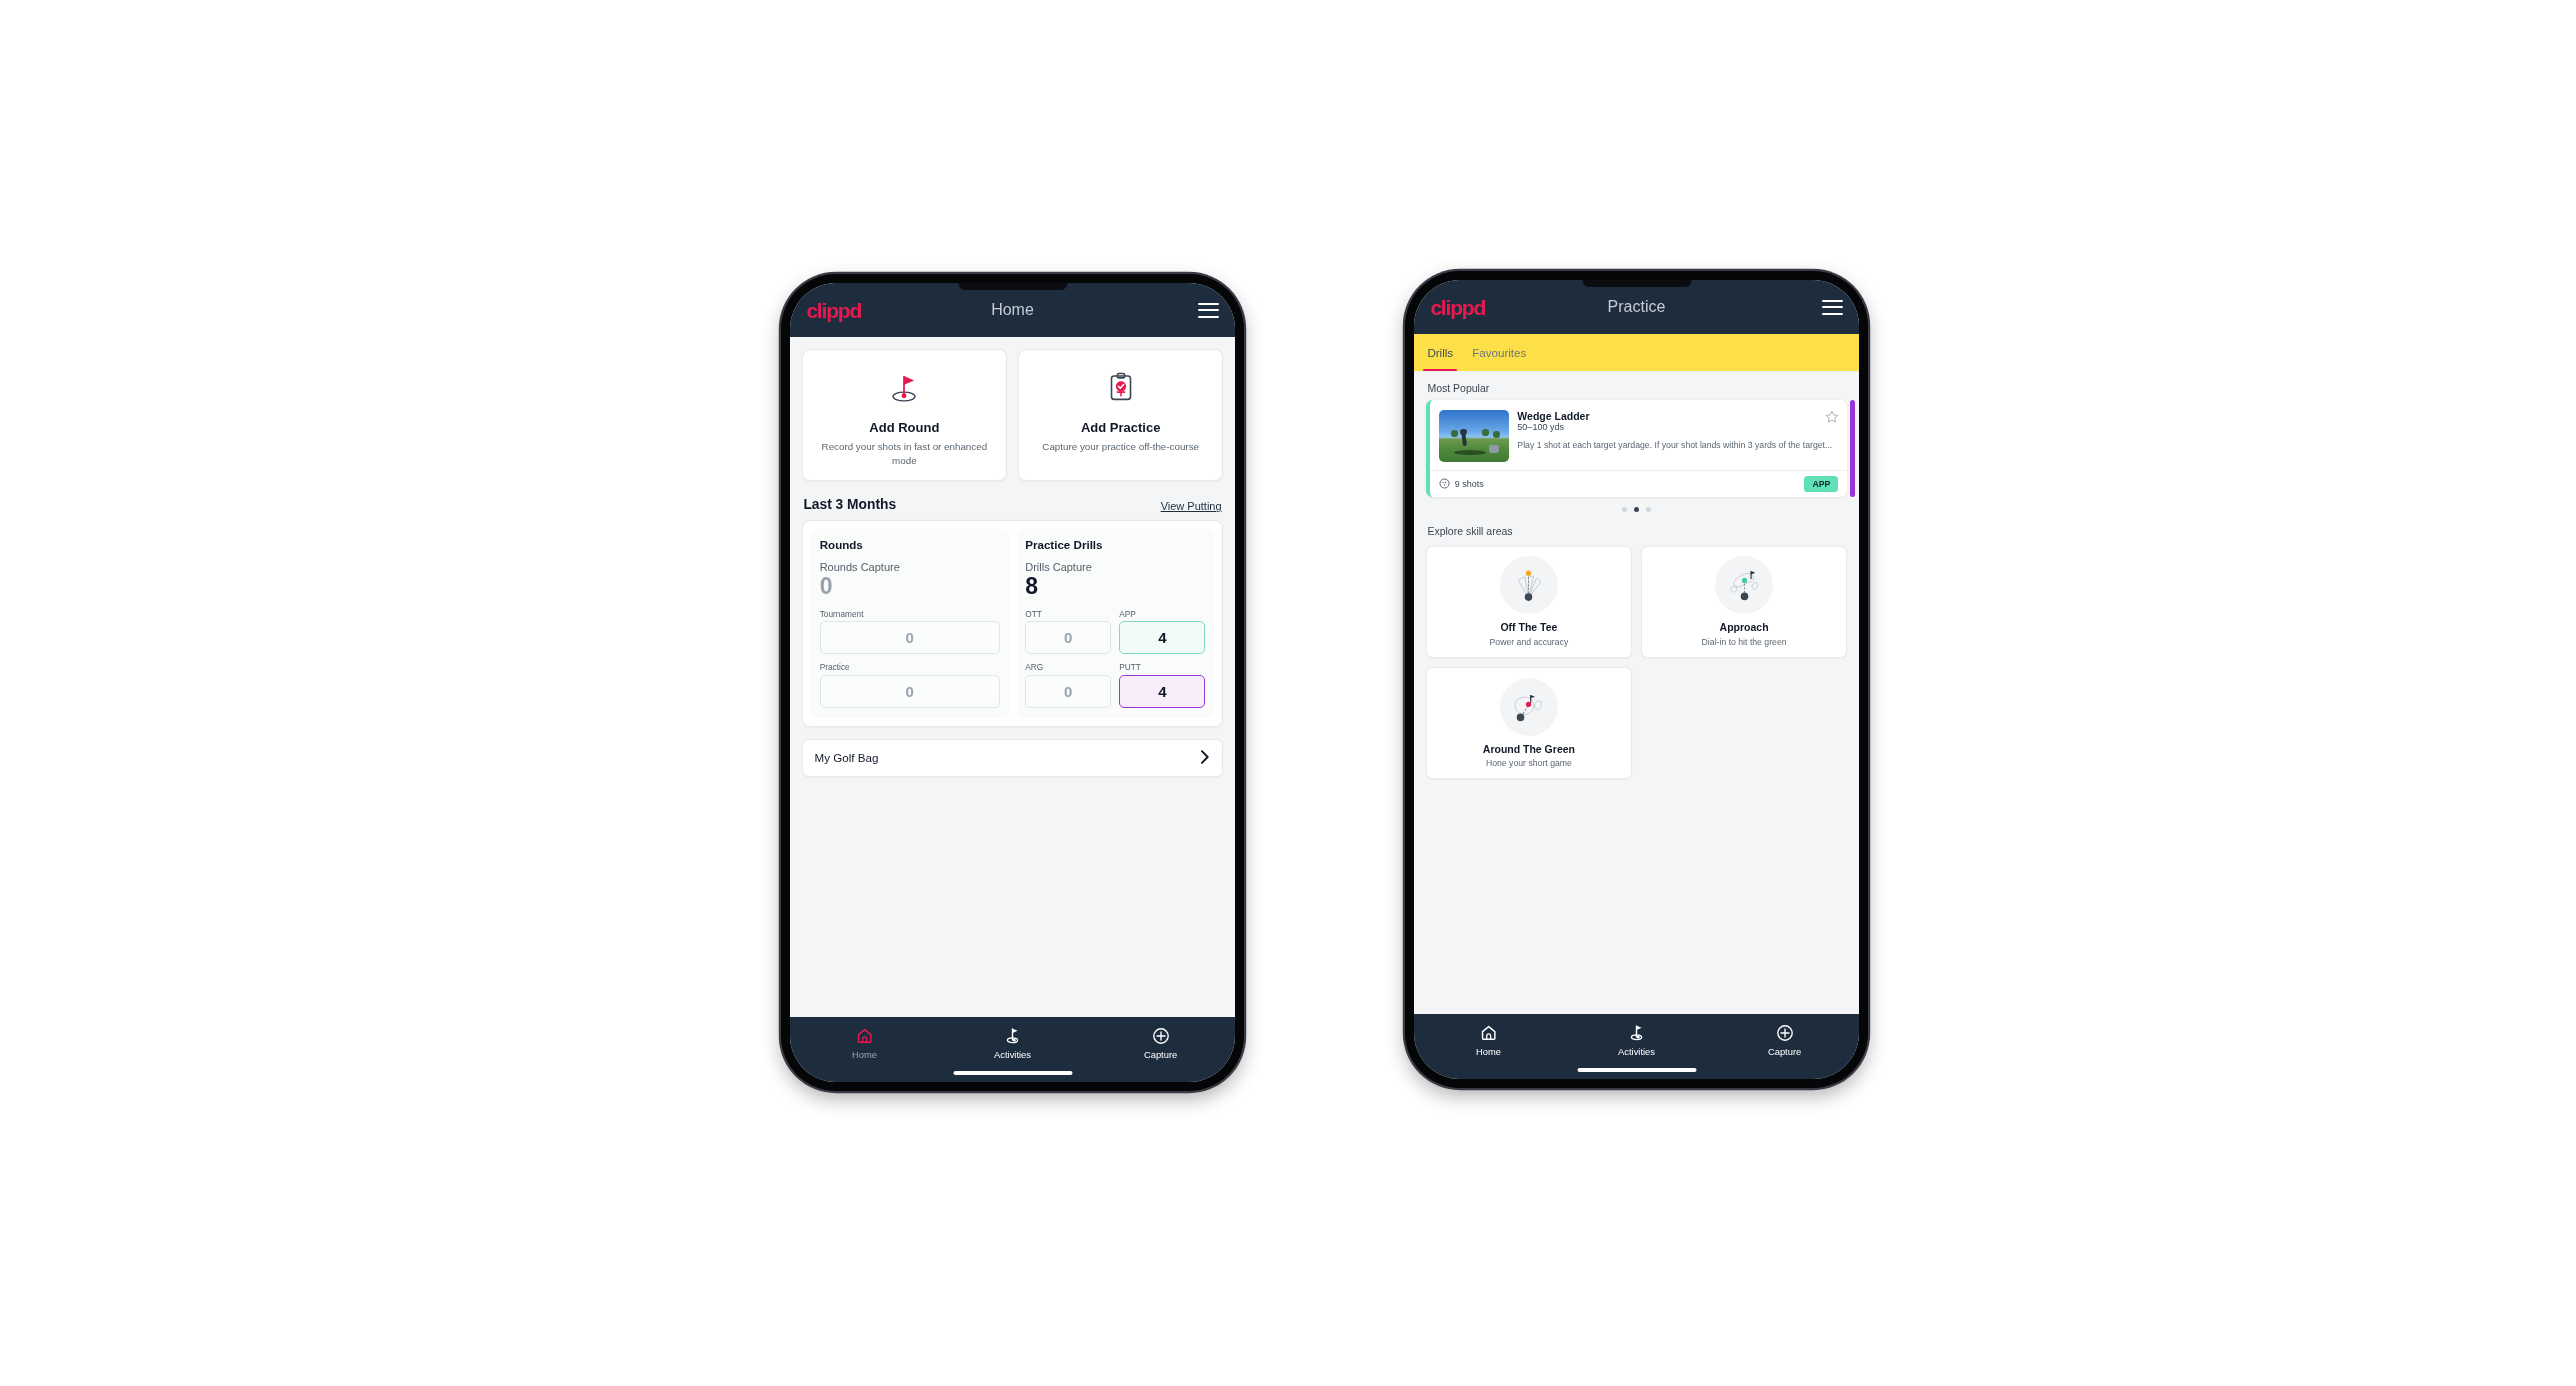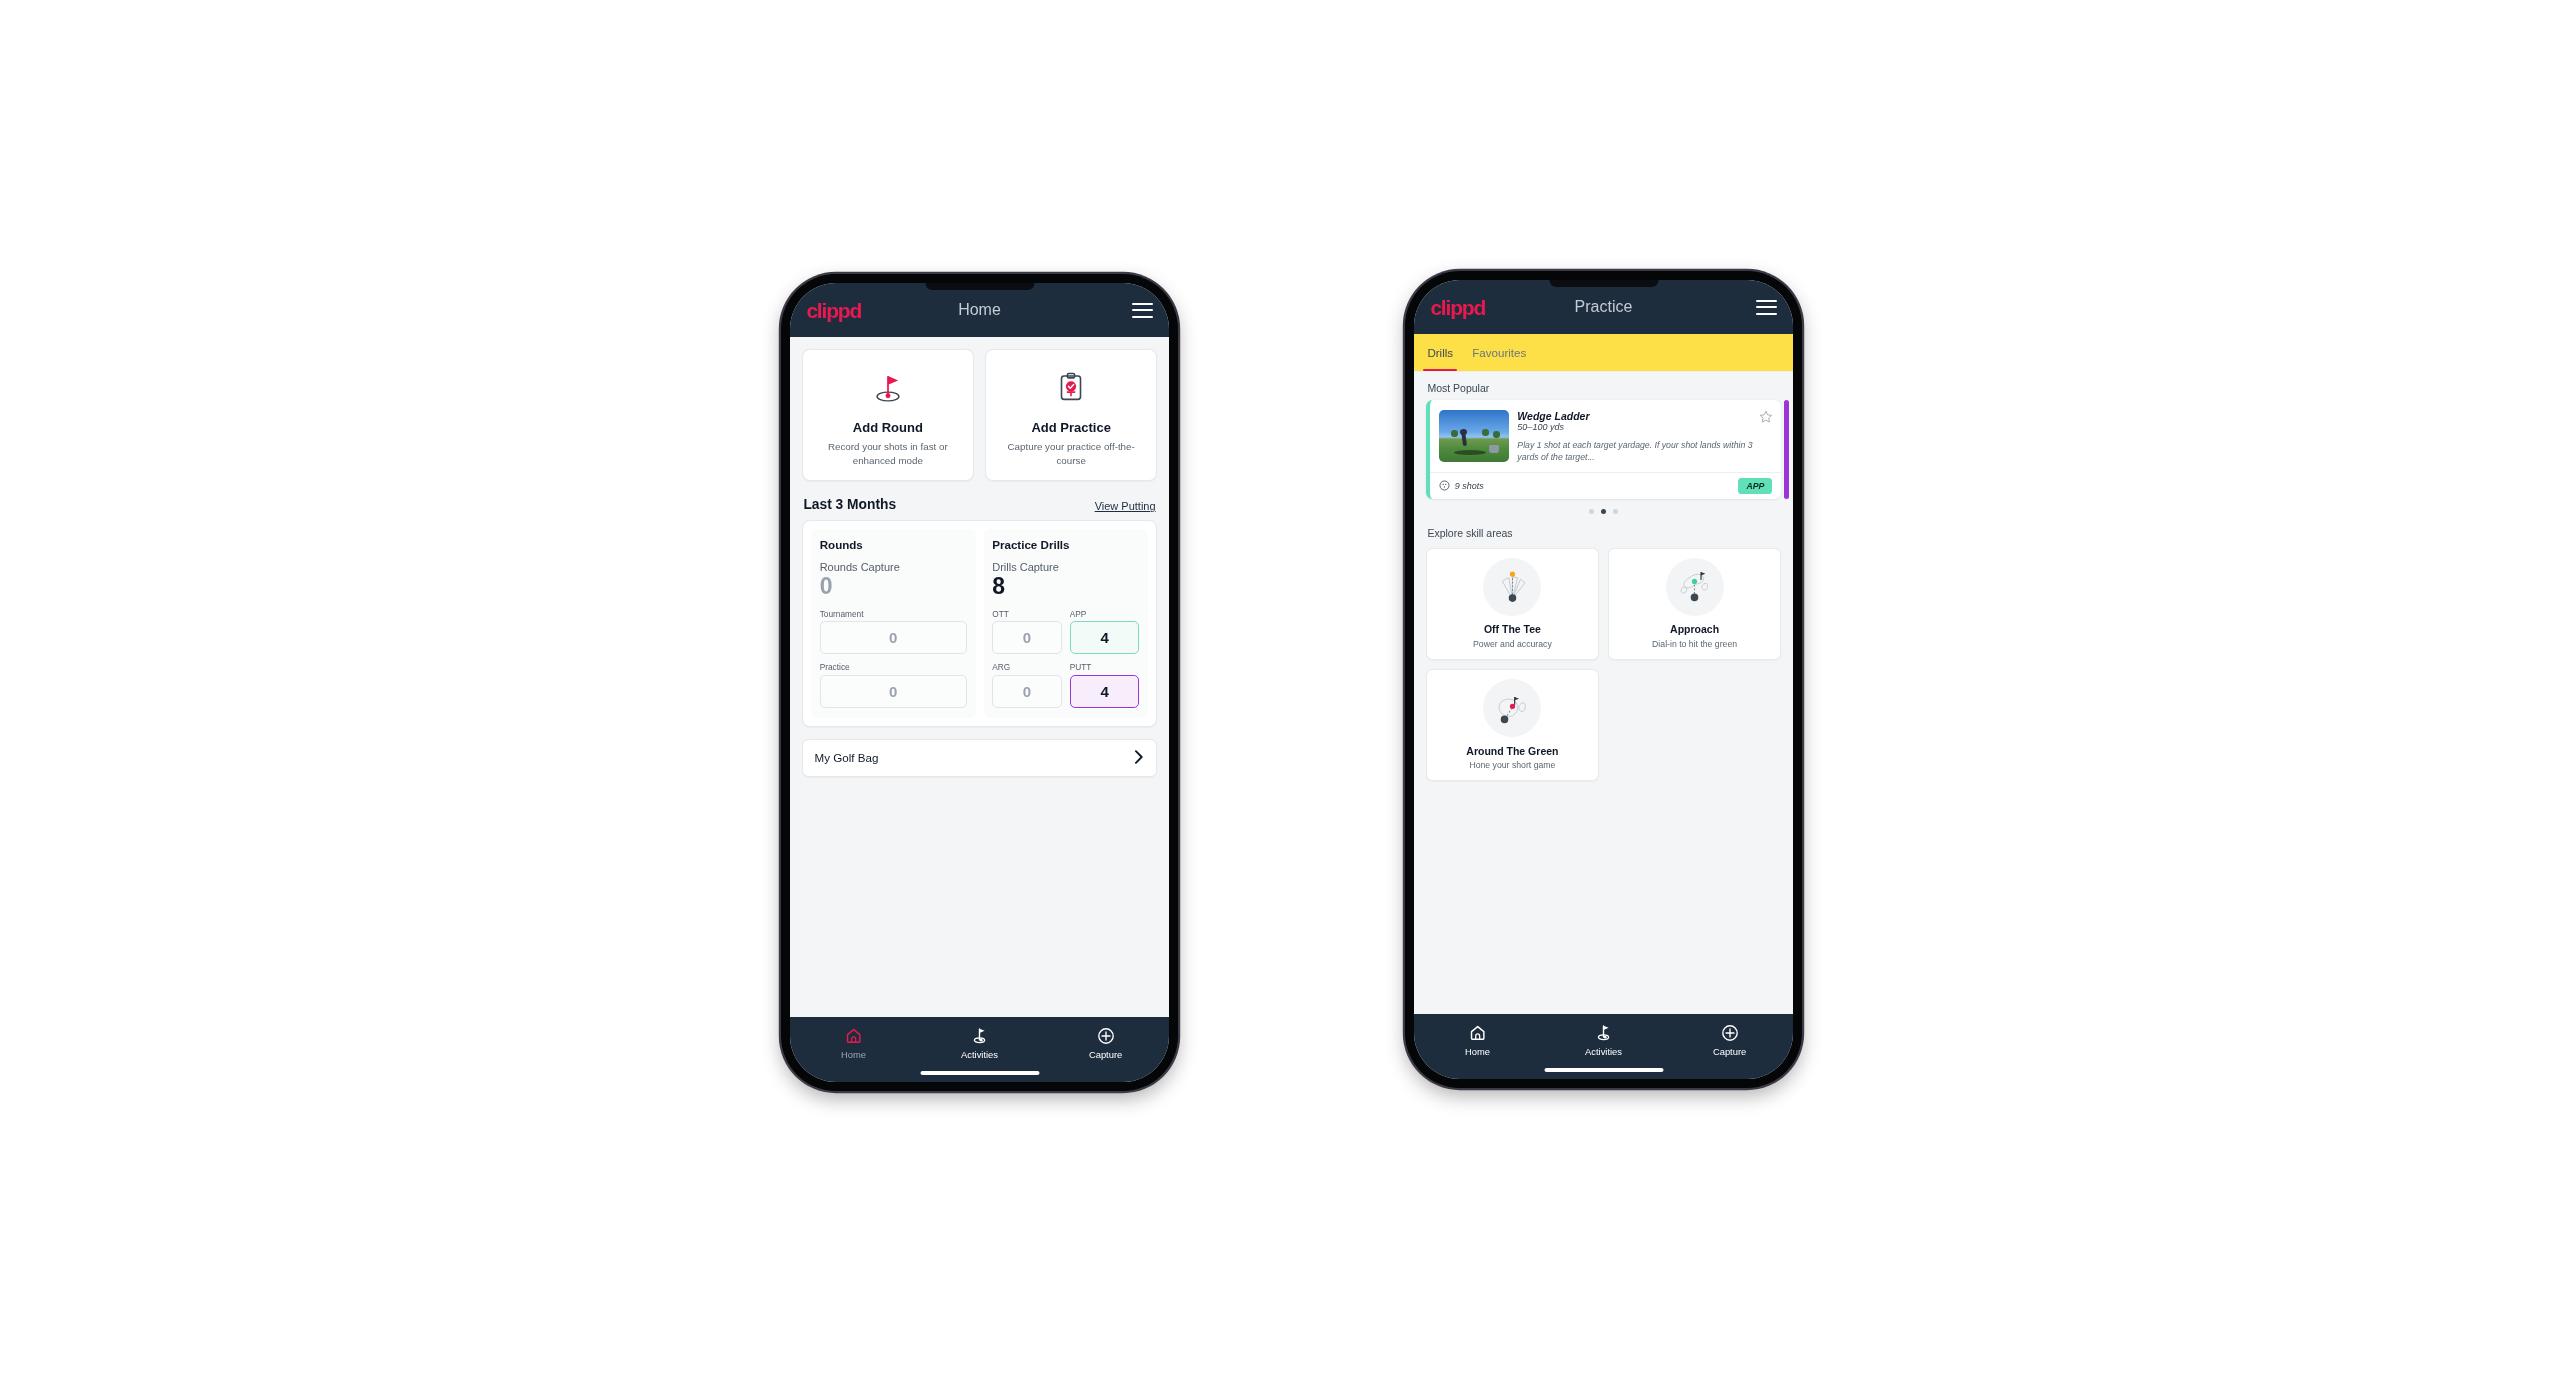--- a/index.html
+++ b/index.html
@@ -14,7 +14,7 @@
   
   .phone {
     position: absolute;
-    width: 397px; height: 817px;
+    width: 463px; height: 817px;
     background: #050608;
     border-radius: 55px;
     box-shadow: 0 0 0 2.2px #3d3a46, 0 7.2px 19px rgba(0,0,0,.30);

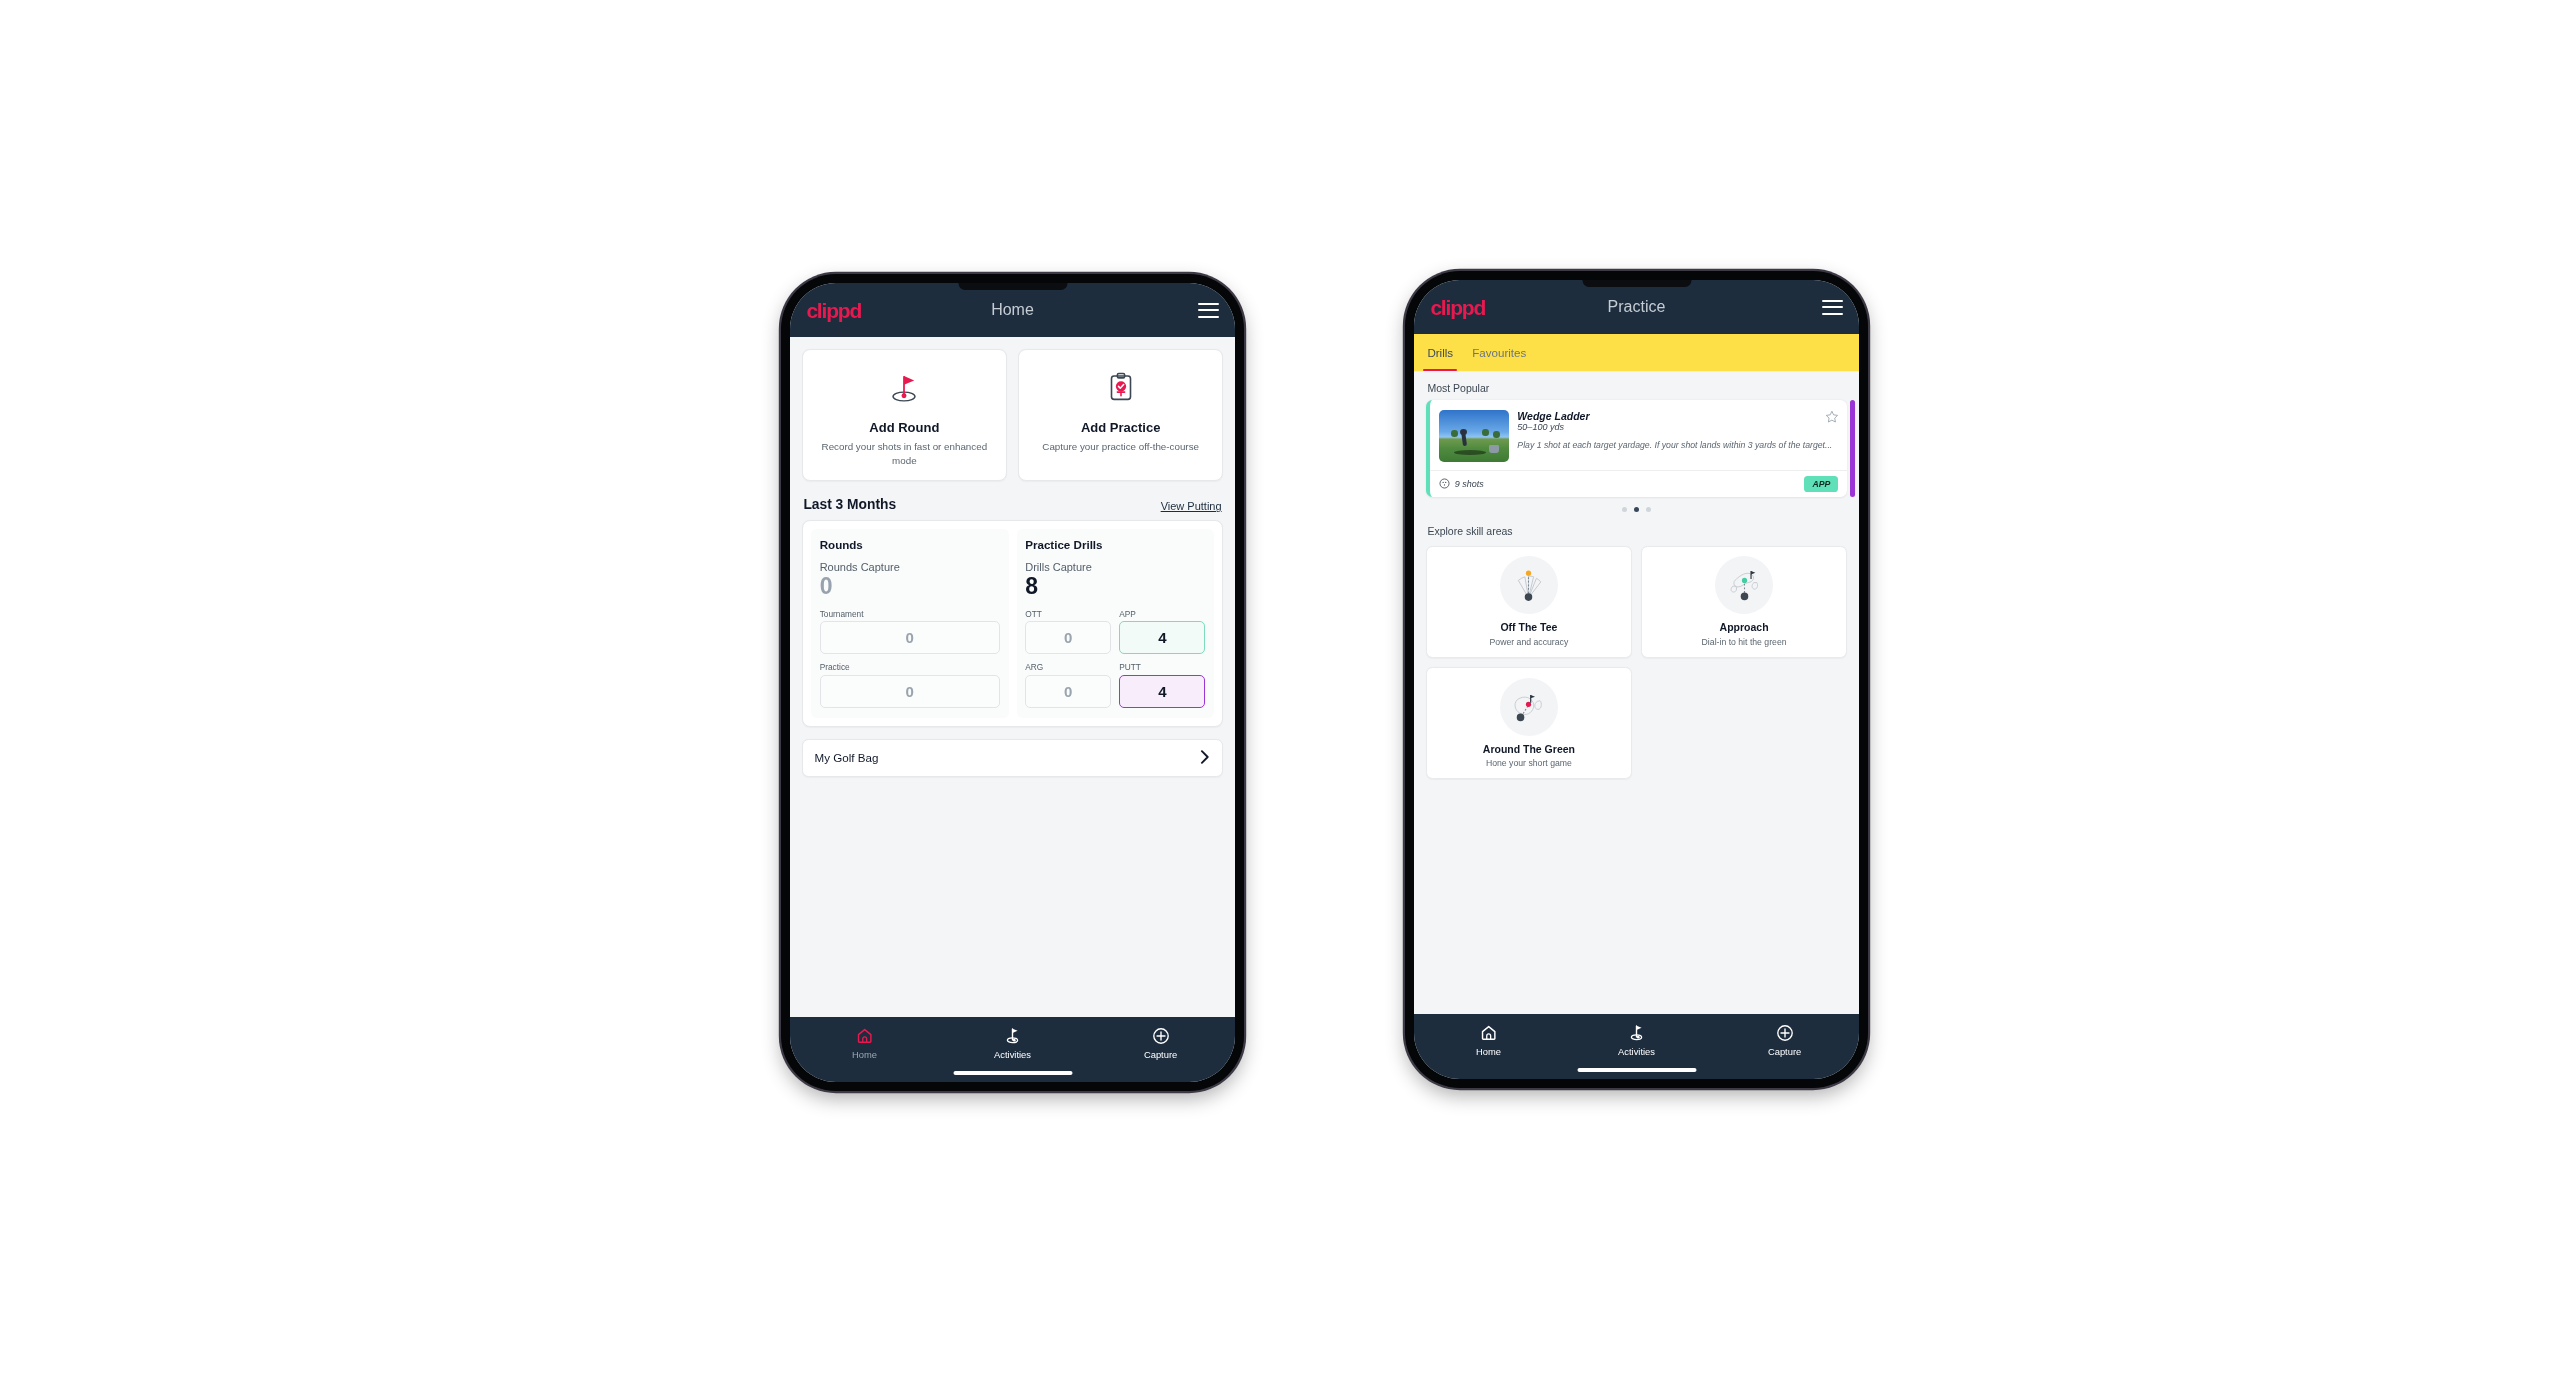--- a/index.html
+++ b/index.html
@@ -157,7 +157,7 @@
     flex: 1; background: #ffffff; border-radius: 6.5px; overflow: hidden;
     border-left: 4.3px solid #5fe0b8;
     box-shadow: 0 0.7px 2.2px rgba(16,24,40,.08);
-    display: flex; flex-direction: column; font-style: italic;
+    display: flex; flex-direction: column;
   }
   .drill-top { display: flex; gap: 8.7px; padding: 9.4px 8.7px 8.7px; }
   .thumb {

